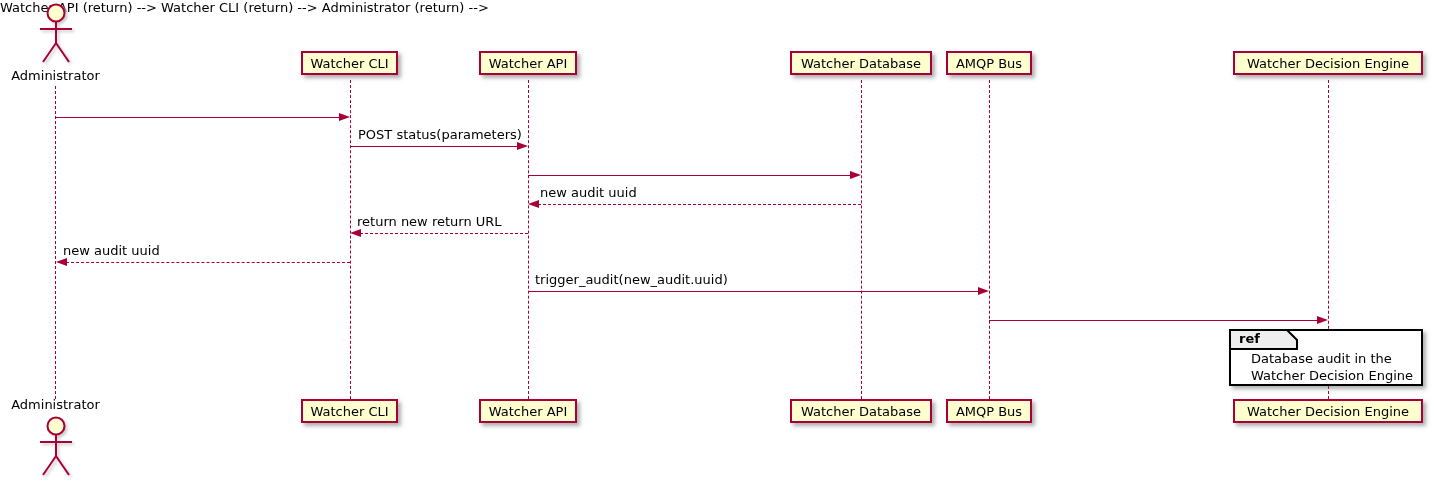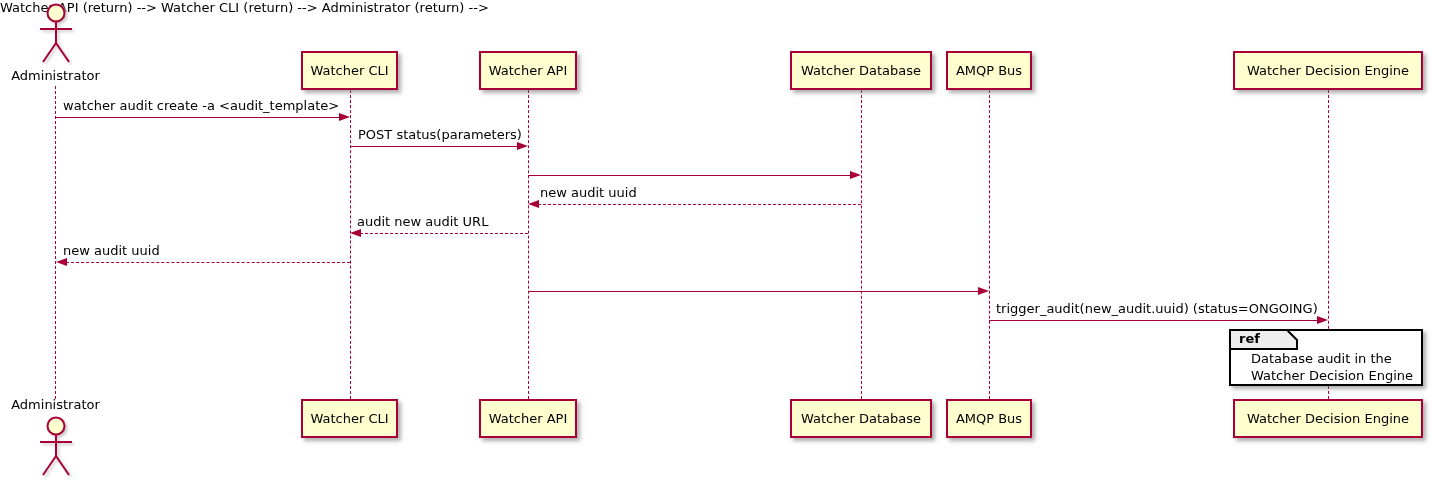--- a/index.html
+++ b/index.html
@@ -15,7 +15,7 @@
     z-index:1;
   }
   .participant {
-    position:absolute; height:39px; box-sizing:border-box;
+    position:absolute; height:24px; box-sizing:border-box;
     background:var(--participant-fill,#FEFECE);
     border:2px solid var(--participant-border,#A80036);
     box-shadow:3px 3px 4px rgba(110,110,110,0.55);

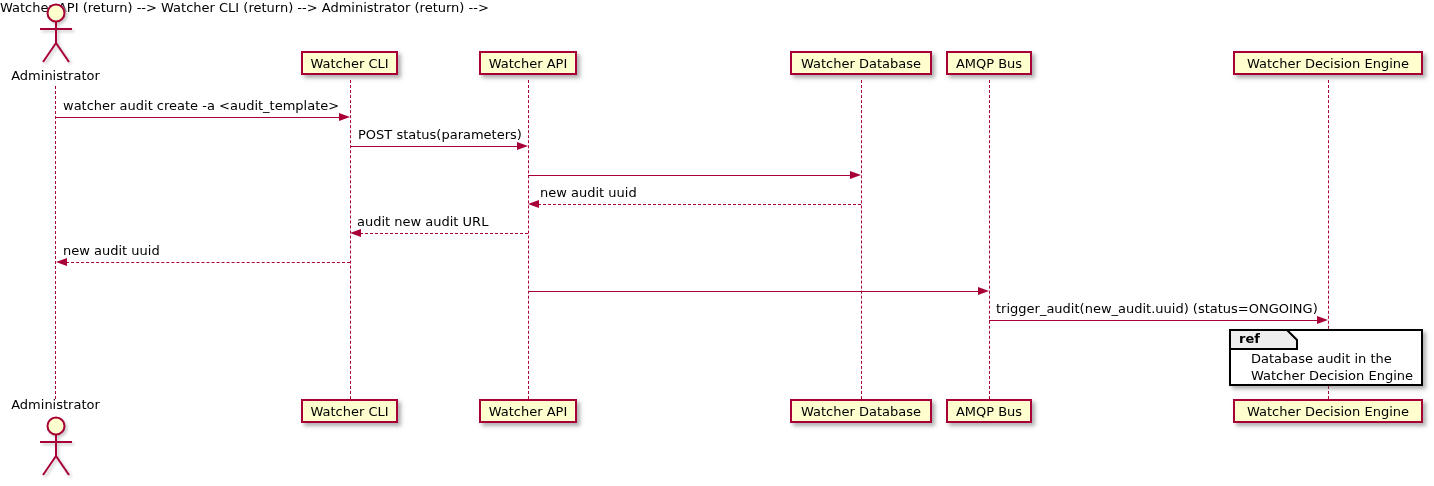--- a/index.html
+++ b/index.html
@@ -99,7 +99,6 @@
   </div>
 
   
-  <span class="msg-label" style="left:63px;top:98px">watcher audit create -a &lt;audit_template&gt;</span>
   <div class="msg-line" style="left:56px;top:117px;width:284px"></div>
   <div class="arr-r" style="left:339px;top:113px"></div>
 

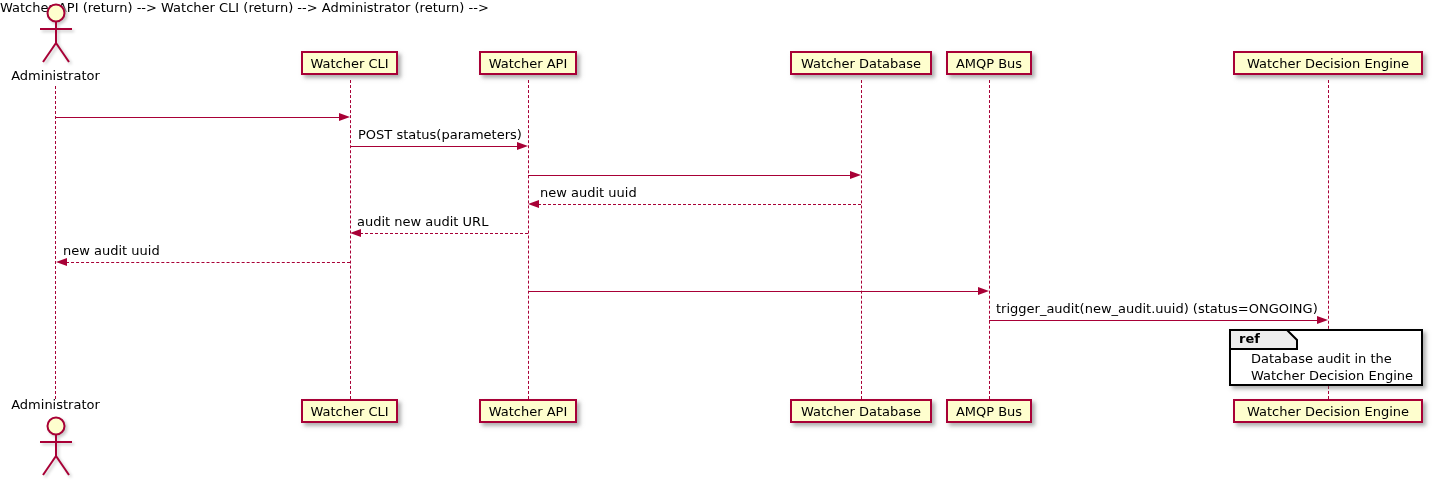--- a/index.html
+++ b/index.html
@@ -117,7 +117,7 @@
   <div class="arr-l" style="left:528px;top:200px"></div>
 
    Watcher CLI (return) --&gt;
-  <span class="msg-label" style="left:357px;top:214px">audit new audit URL</span>
+  <span class="msg-label" style="left:357px;top:214px">return new return URL</span>
   <div class="msg-line dashed" style="left:360px;top:233px;width:168px"></div>
   <div class="arr-l" style="left:350px;top:229px"></div>
 

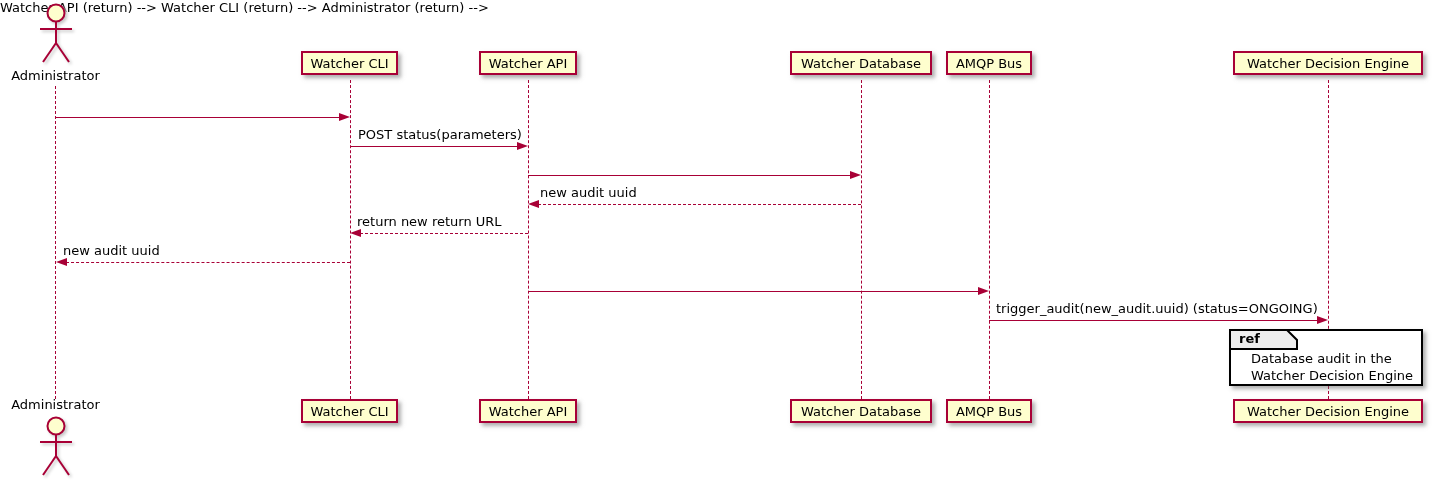--- a/index.html
+++ b/index.html
@@ -127,6 +127,7 @@
   <div class="arr-l" style="left:56px;top:258px"></div>
 
   
+  <span class="msg-label" style="left:535px;top:272px">trigger_audit(new_audit.uuid)</span>
   <div class="msg-line" style="left:528px;top:291px;width:451px"></div>
   <div class="arr-r" style="left:978px;top:287px"></div>
 

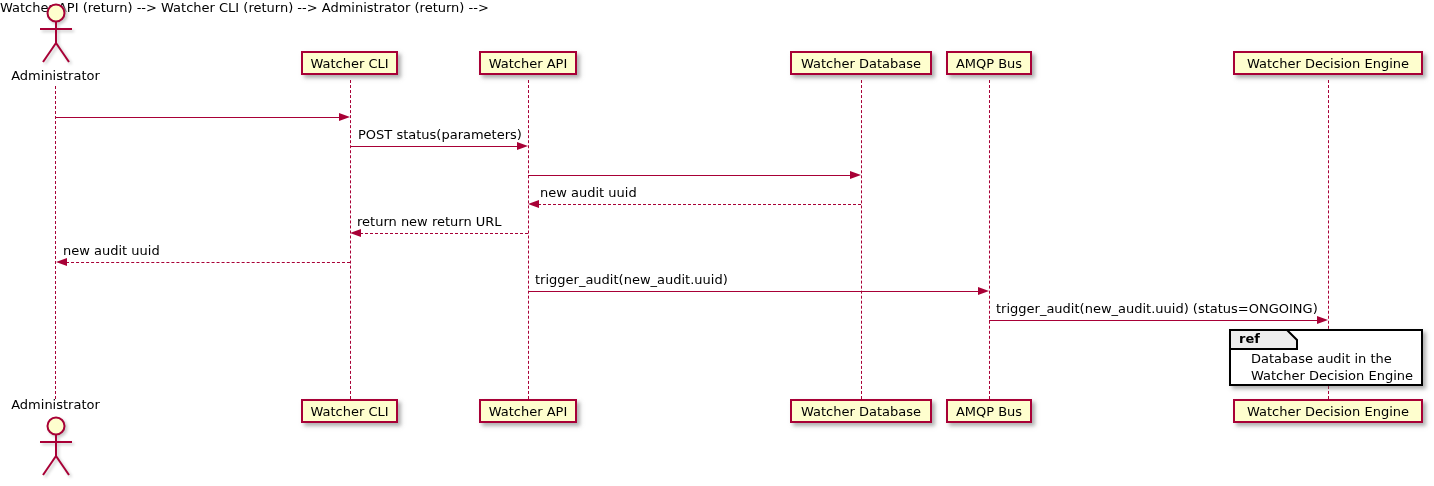--- a/index.html
+++ b/index.html
@@ -132,7 +132,6 @@
   <div class="arr-r" style="left:978px;top:287px"></div>
 
   
-  <span class="msg-label" style="left:996px;top:301px">trigger_audit(new_audit.uuid) (status=ONGOING)</span>
   <div class="msg-line" style="left:989px;top:320px;width:329px"></div>
   <div class="arr-r" style="left:1317px;top:316px"></div>
 

